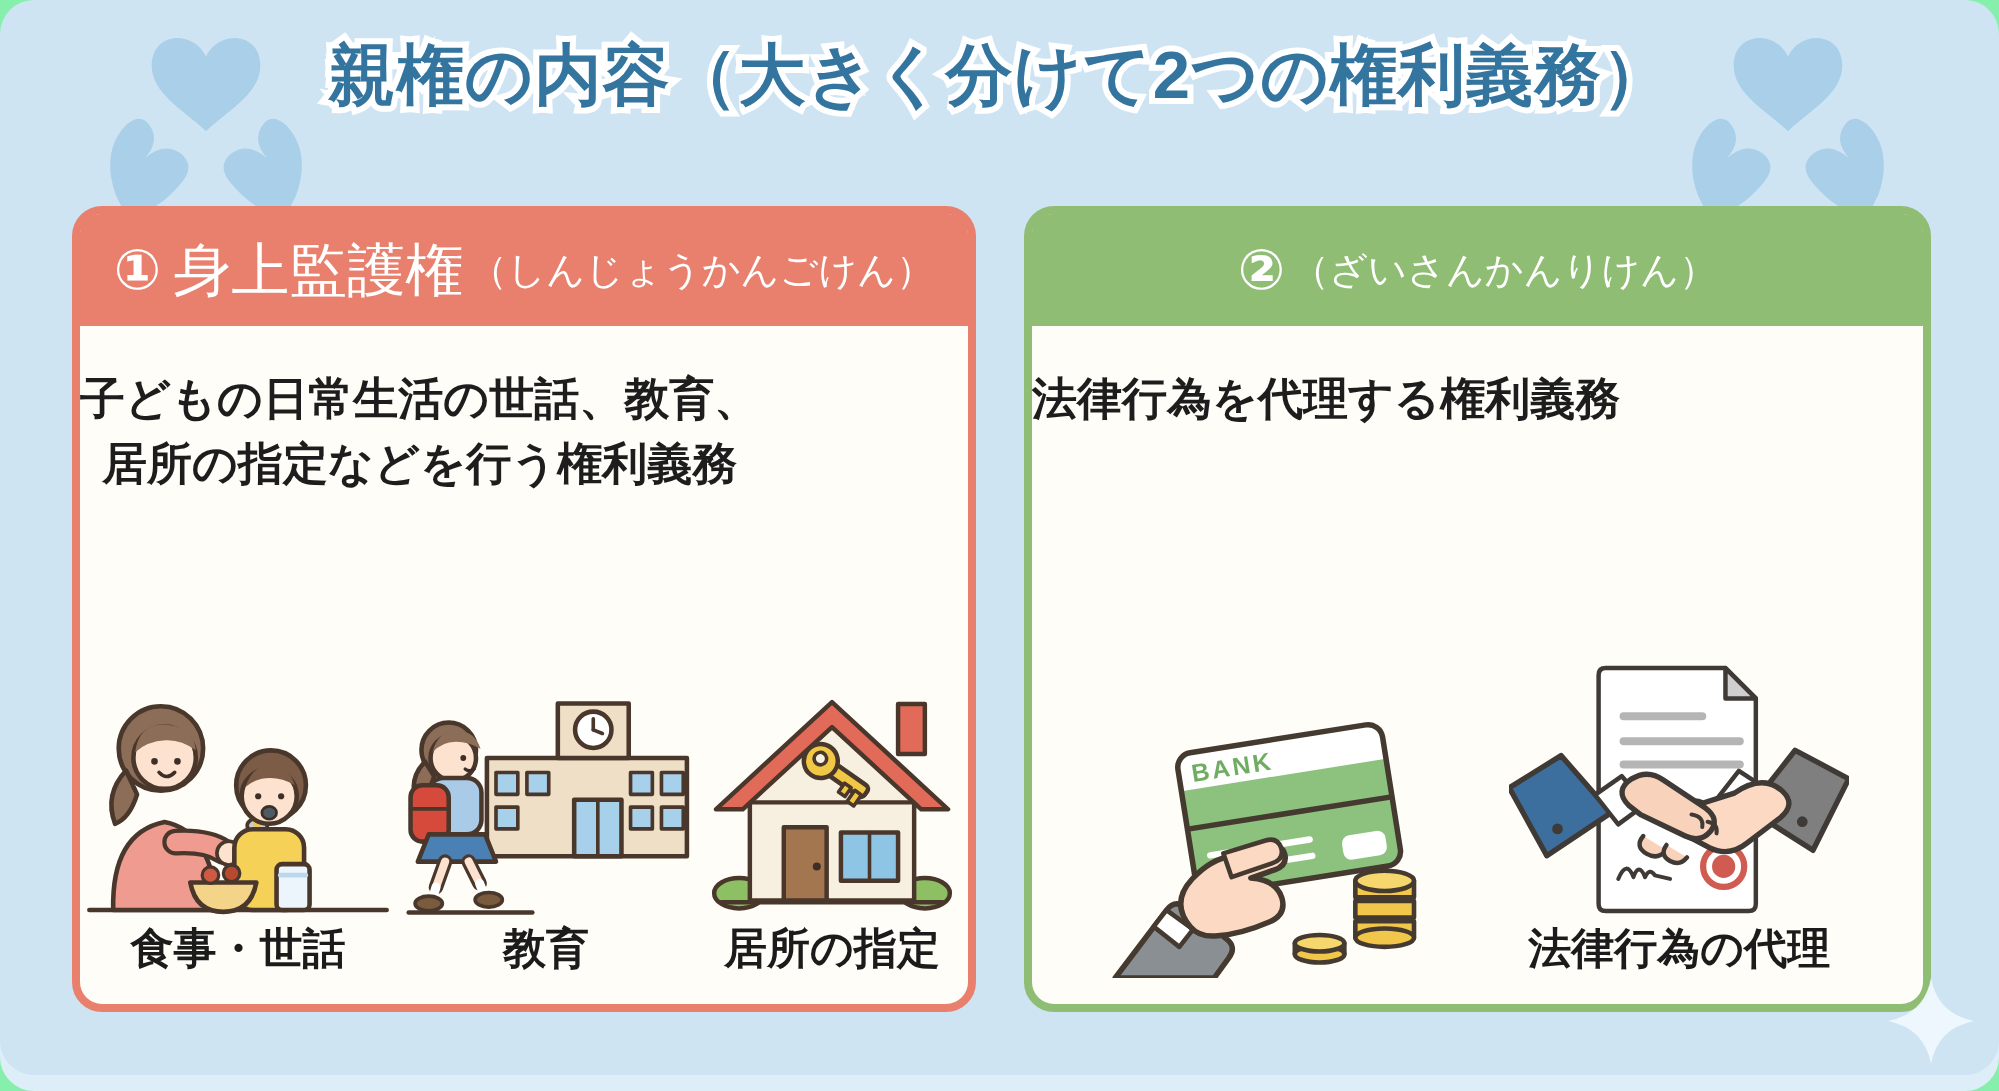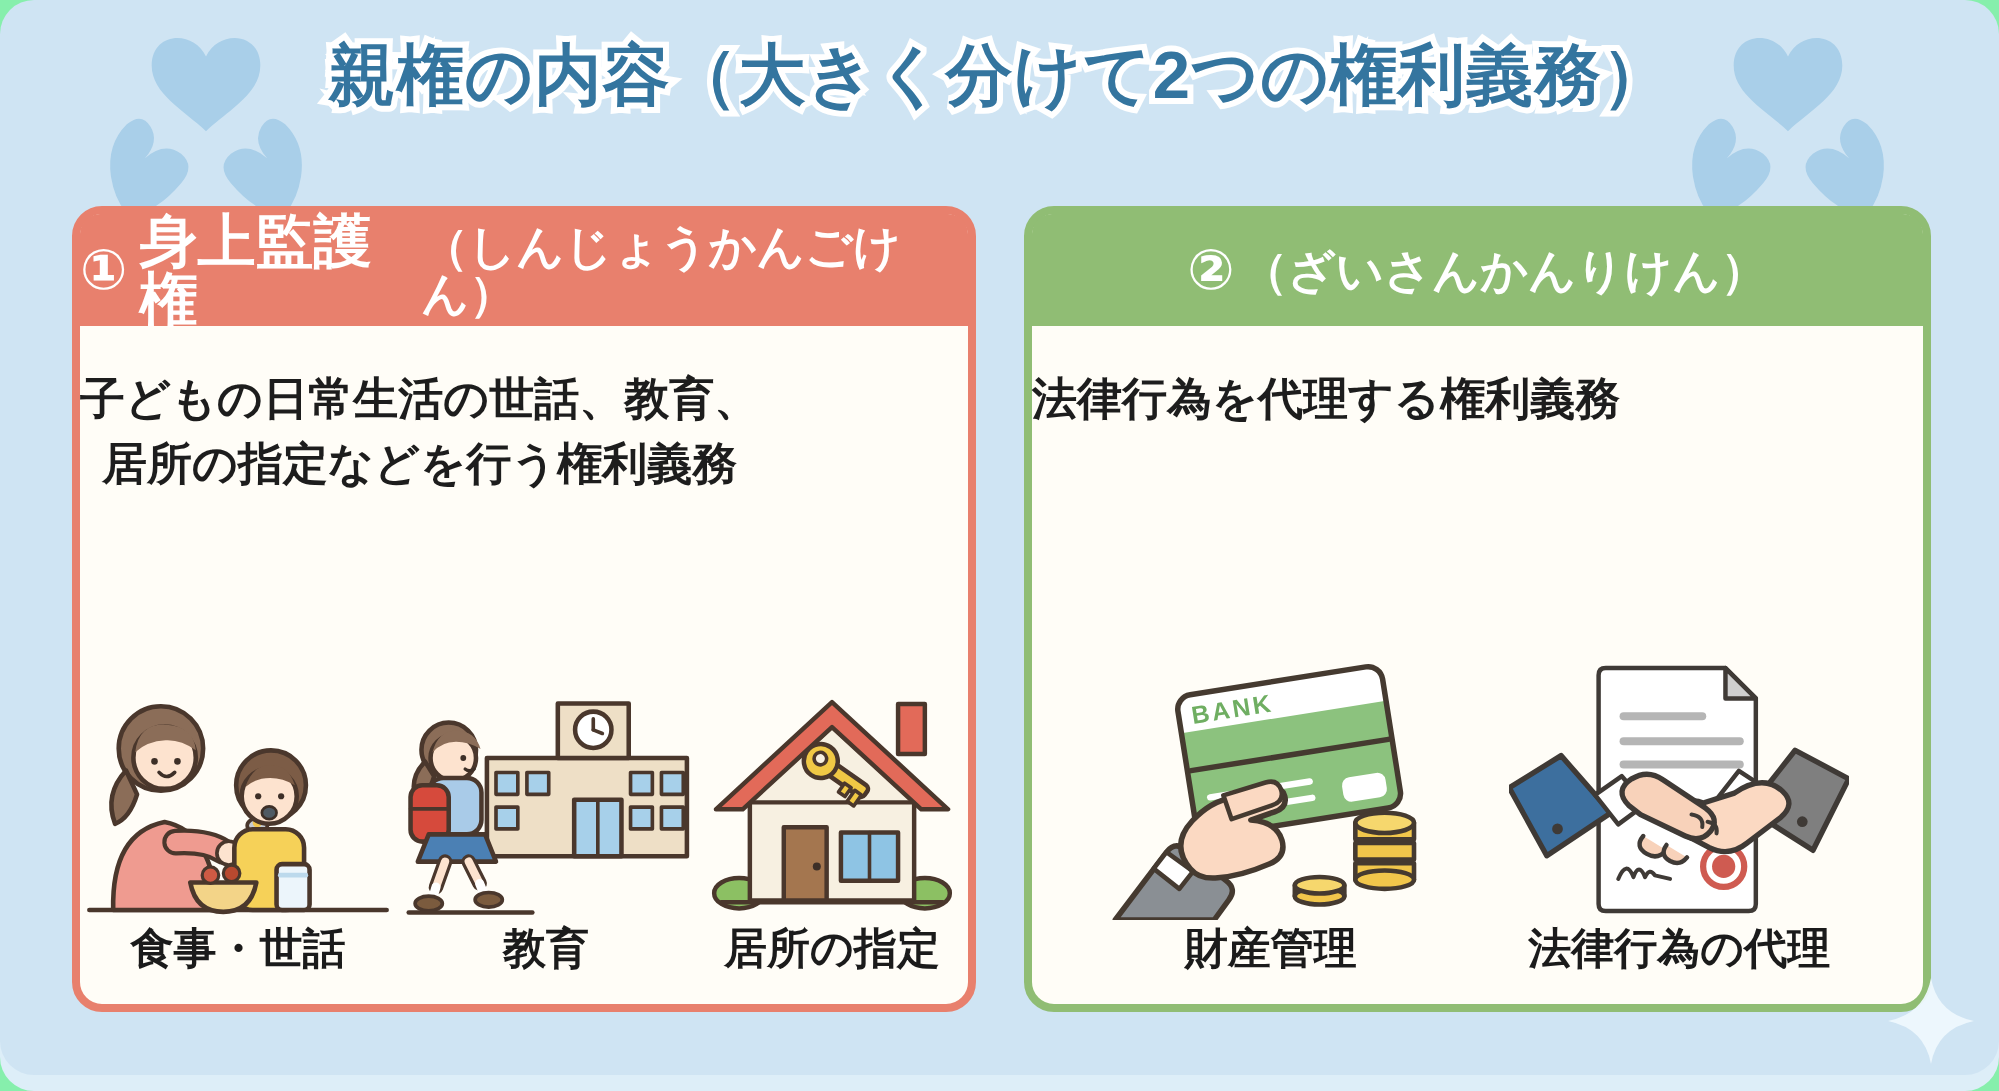--- a/index.html
+++ b/index.html
@@ -35,7 +35,7 @@
   .card.custody .card-header{background:#e8806d;}
   .card.property .card-header{background:#90bd74;}
   .hdr-num{font-size:56px;font-weight:700;line-height:1;}
-  .hdr-main{font-size:58px;font-weight:700;line-height:1;}
+  .hdr-main{font-size:58px;font-weight:400;line-height:1;}
   .hdr-reading{font-size:47px;font-weight:700;line-height:1;margin-left:-6px;}
 
   .card-body{flex:1;display:flex;flex-direction:column;align-items:flex-start;}

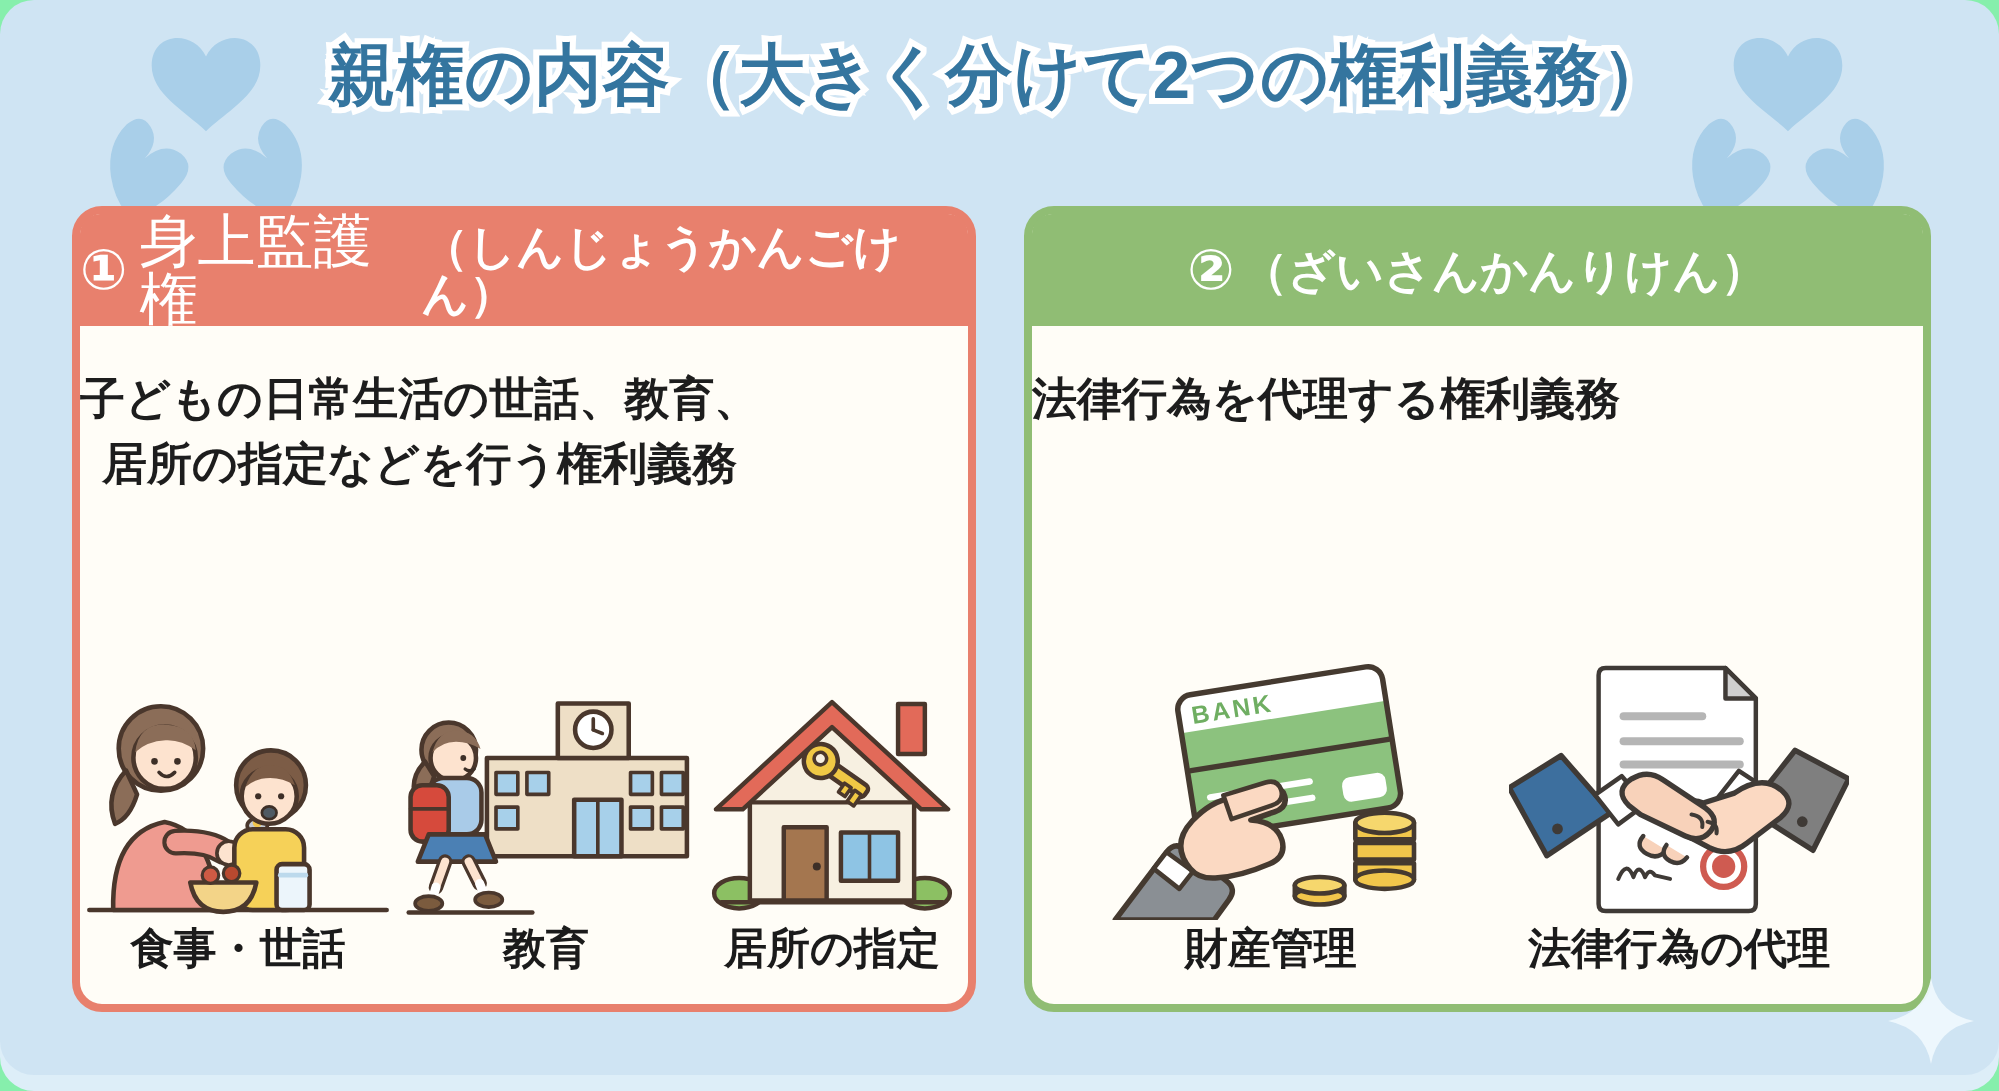--- a/index.html
+++ b/index.html
@@ -36,7 +36,7 @@
   .card.property .card-header{background:#90bd74;}
   .hdr-num{font-size:56px;font-weight:700;line-height:1;}
   .hdr-main{font-size:58px;font-weight:400;line-height:1;}
-  .hdr-reading{font-size:47px;font-weight:700;line-height:1;margin-left:-6px;}
+  .hdr-reading{font-size:38px;font-weight:400;line-height:1;margin-left:-6px;}
 
   .card-body{flex:1;display:flex;flex-direction:column;align-items:flex-start;}
   .desc{margin-top:40px;text-align:center;font-size:45px;font-weight:800;color:#1d1d1d;line-height:1.45;}

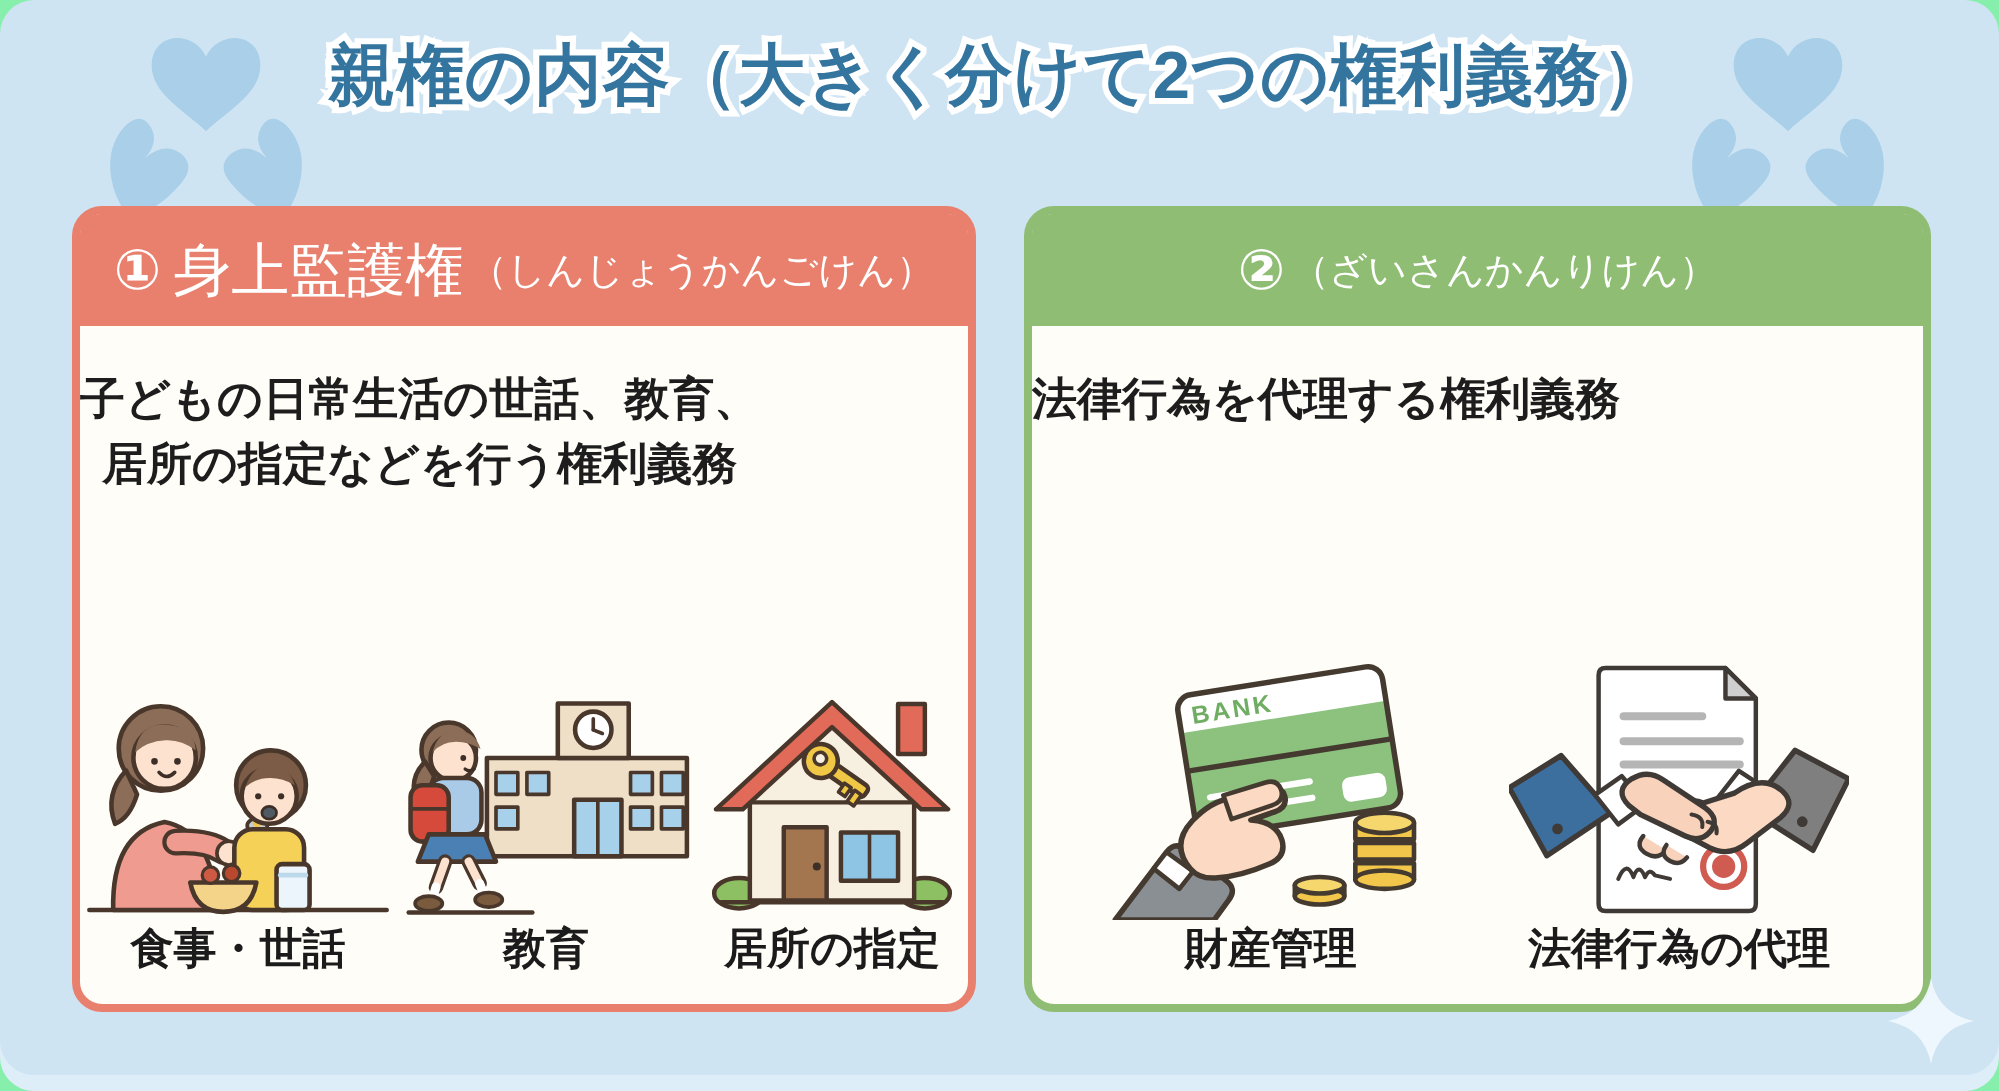--- a/index.html
+++ b/index.html
@@ -233,7 +233,6 @@
               </g>
             </g>
           </svg>
-          <div class="caption">財産管理</div>
         </div>
 
         <div class="item">

